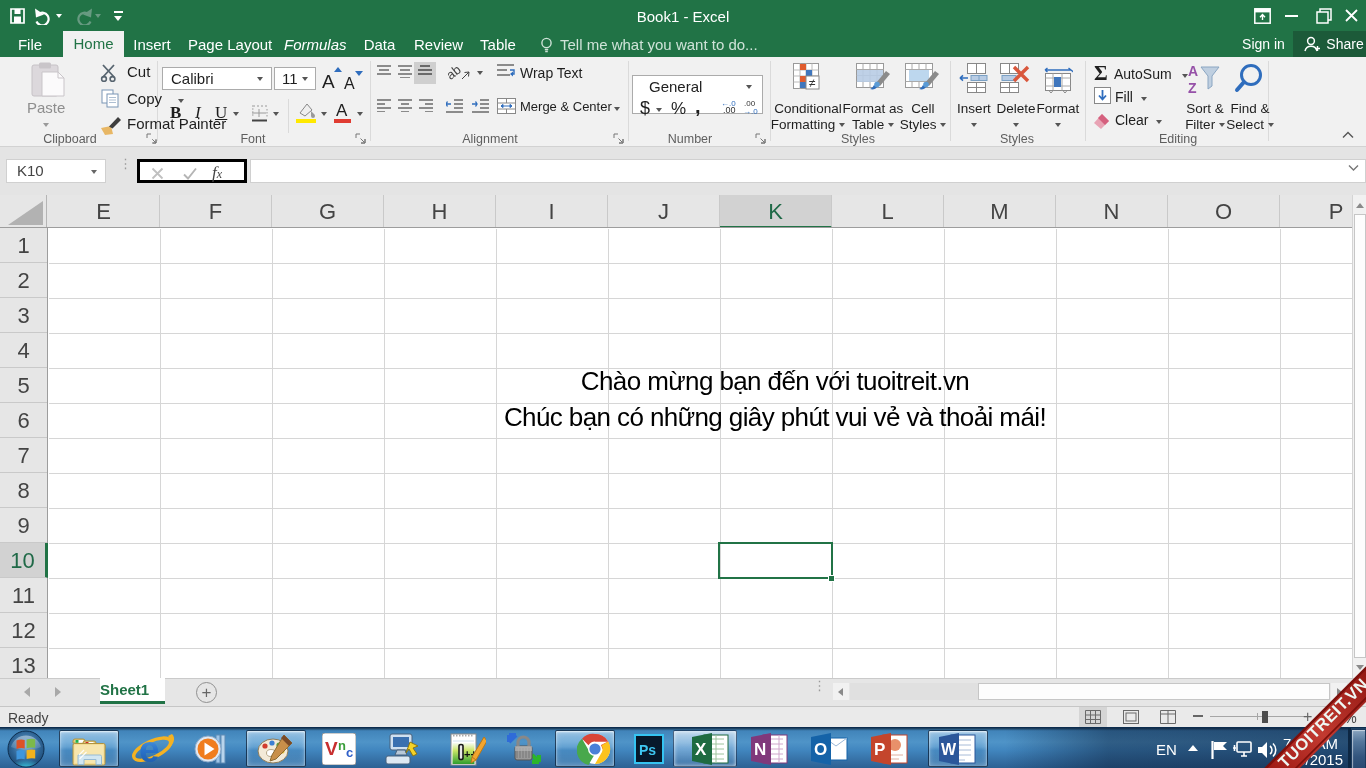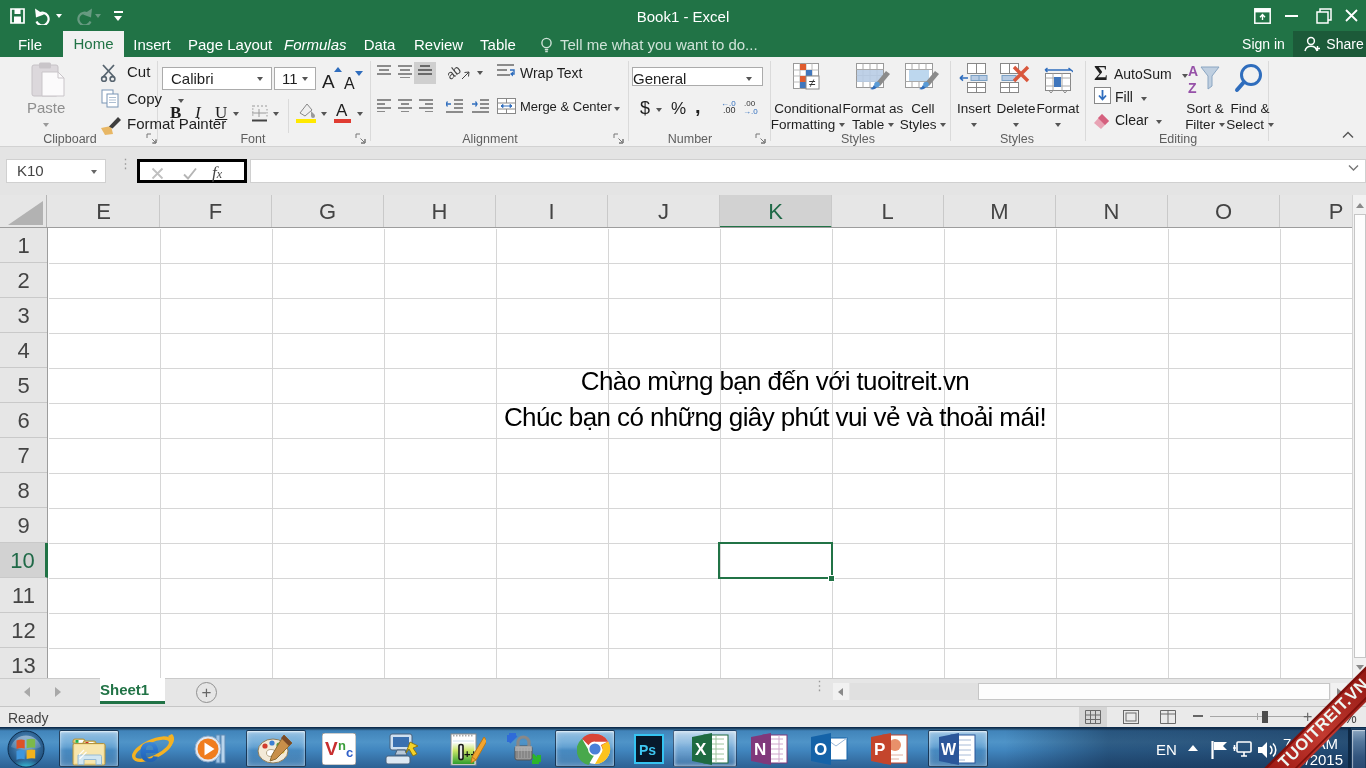--- a/index.html
+++ b/index.html
@@ -248,7 +248,7 @@
         <path d="M5.5 5.5 l4 4 m0.5 -3.5 v4 h-4" stroke="#777" fill="none"></path>
       </svg>
 
-    <div class="combo" style="left:632px;top:10px;width:131px;height:19px;line-height:21px;padding-left:0;">General<div class="dda" style="left:113px;top:9px;"></div></div>
+    <div class="combo" style="left:632px;top:18px;width:131px;height:39px;line-height:21px;padding-left:16px;">General<div class="dda" style="left:113px;top:9px;"></div></div>
     <div class="rtext" style="left:640px;top:41px;font-size:18px;">$</div>
     <div class="dda" style="left:656px;top:51px;"></div>
     <div class="rtext" style="left:671px;top:42px;font-size:17px;">%</div>

